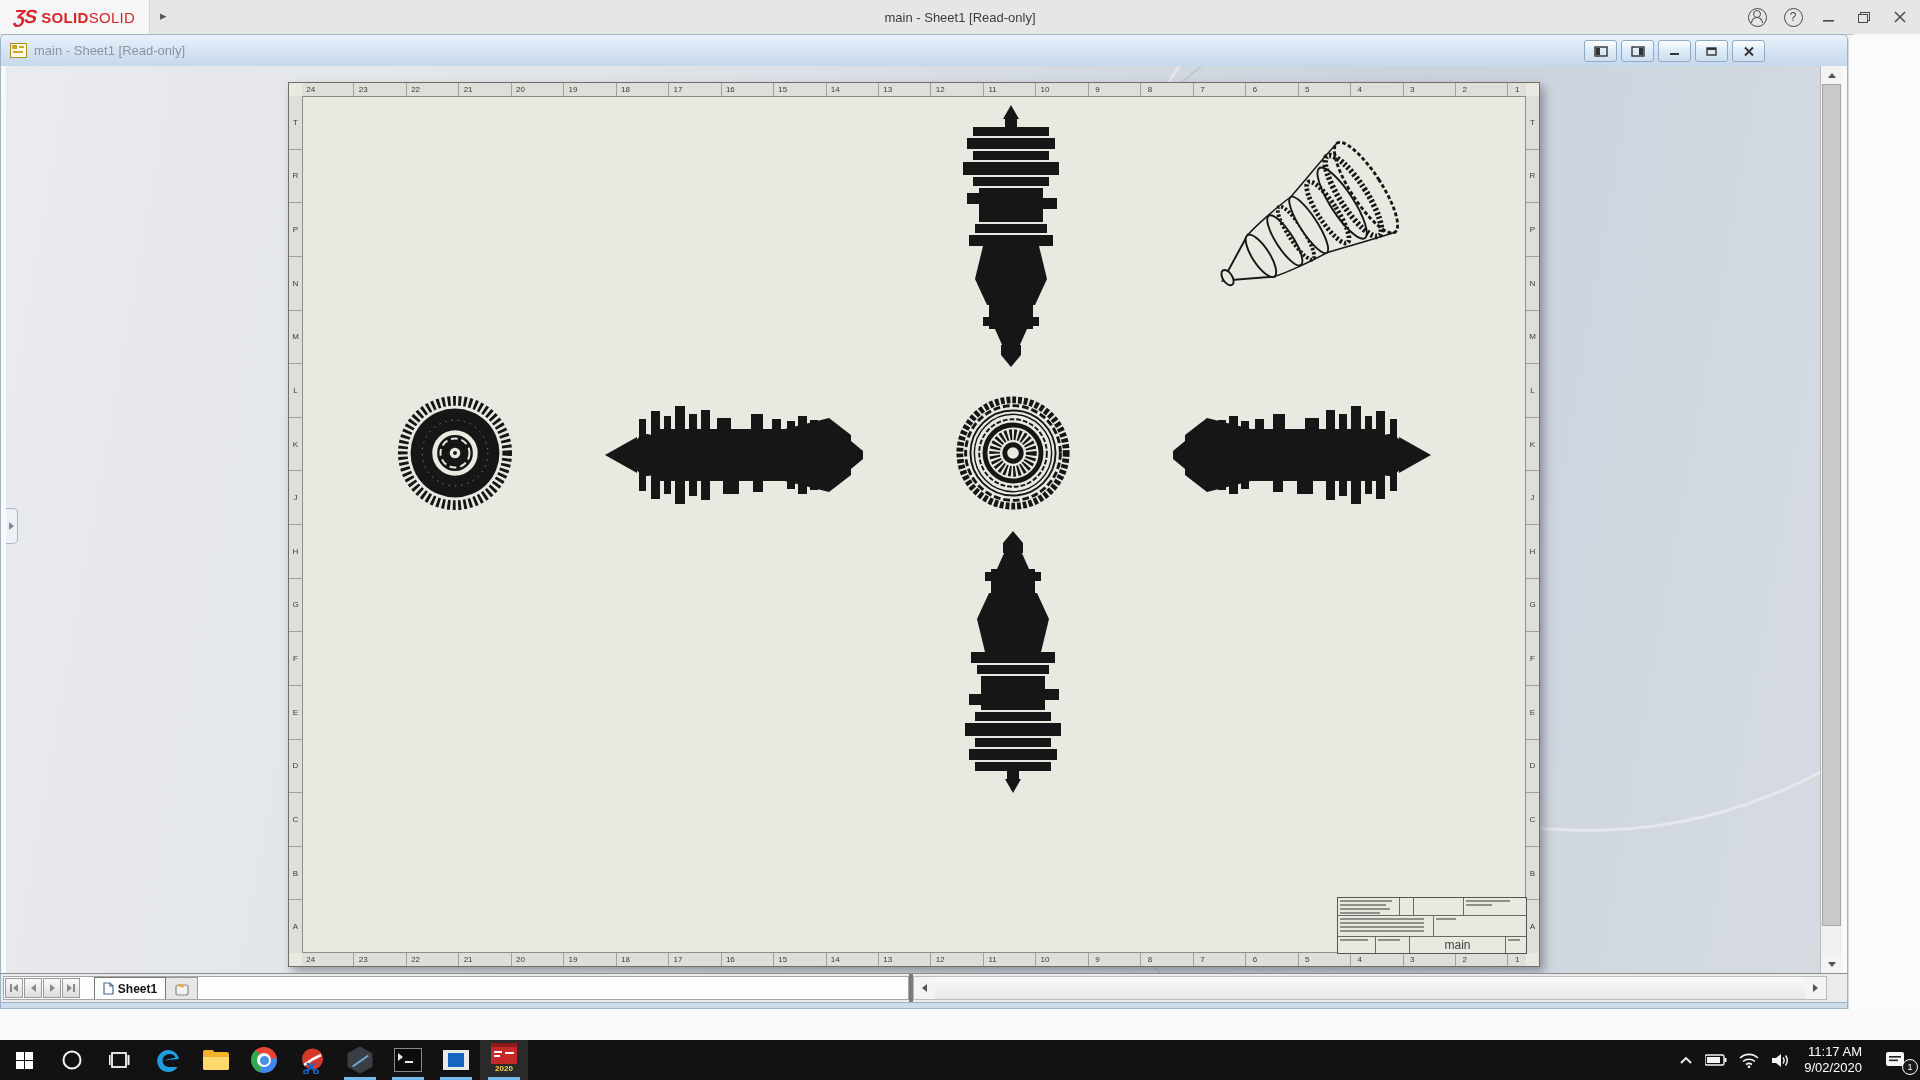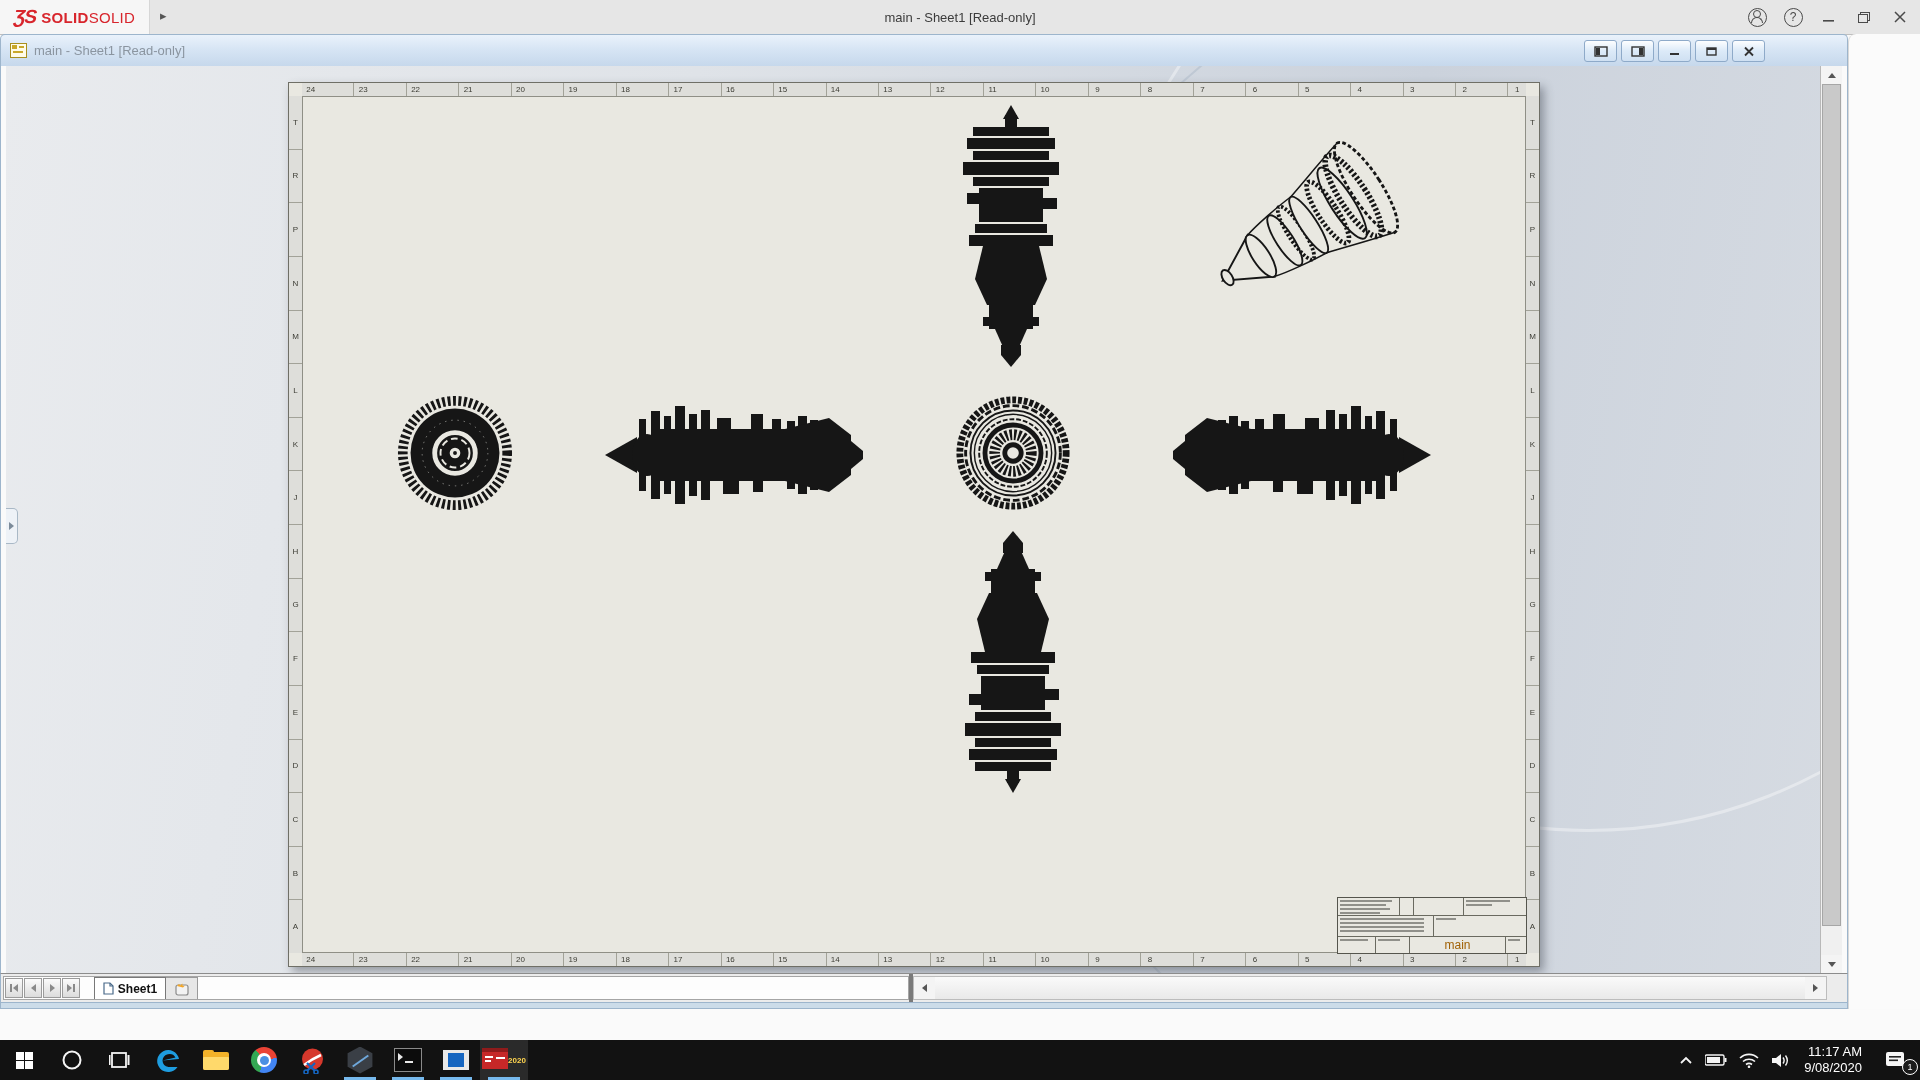--- a/index.html
+++ b/index.html
@@ -78,7 +78,7 @@
   .tb-row{display:flex;box-sizing:border-box;border-bottom:1px solid #6a6a60;}
   .tb-cell{box-sizing:border-box;border-right:1px solid #6a6a60;overflow:hidden;}
   .mt{height:2px;background:#90908a;margin:2px 2px 0 2px;}
-  .tb-main{display:flex;align-items:center;justify-content:center;font-size:12px;color:#a16207;}
+  .tb-main{display:flex;align-items:center;justify-content:center;font-size:12px;color:#404040;}
 
   
   #vscroll{position:absolute;right:5px;top:0;width:22px;height:907px;background:#f0f0f0;border-left:1px solid #b8b8b8;box-sizing:border-box;}

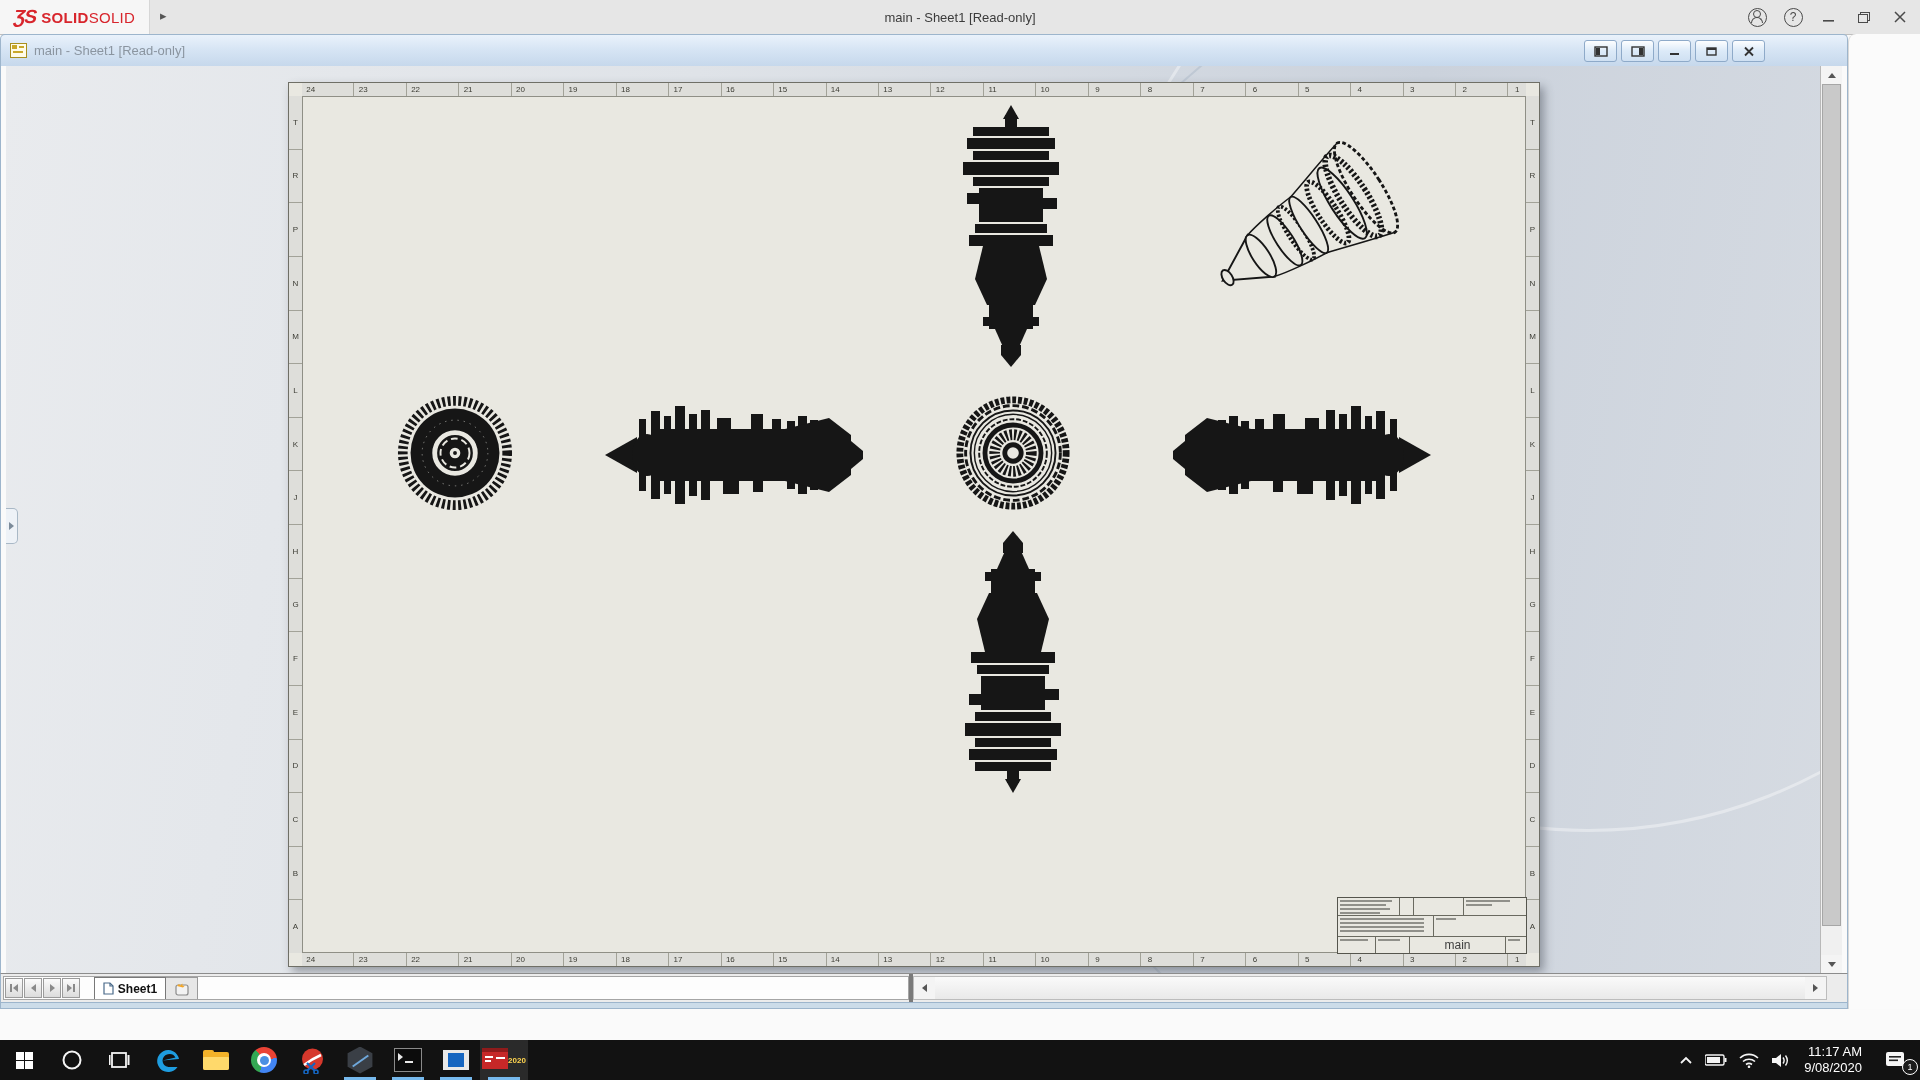--- a/index.html
+++ b/index.html
@@ -630,7 +630,7 @@
       <span class="runline"></span>
   </div>
   <div class="tslot active">
-    <span style="display:flex;align-items:center;">
+    <span style="display:flex;flex-direction:column;align-items:center;">
       <span class="swcube">
         <i style="left:3px;top:4px;width:8px;"></i>
           <i style="left:3px;top:8px;width:6px;"></i>

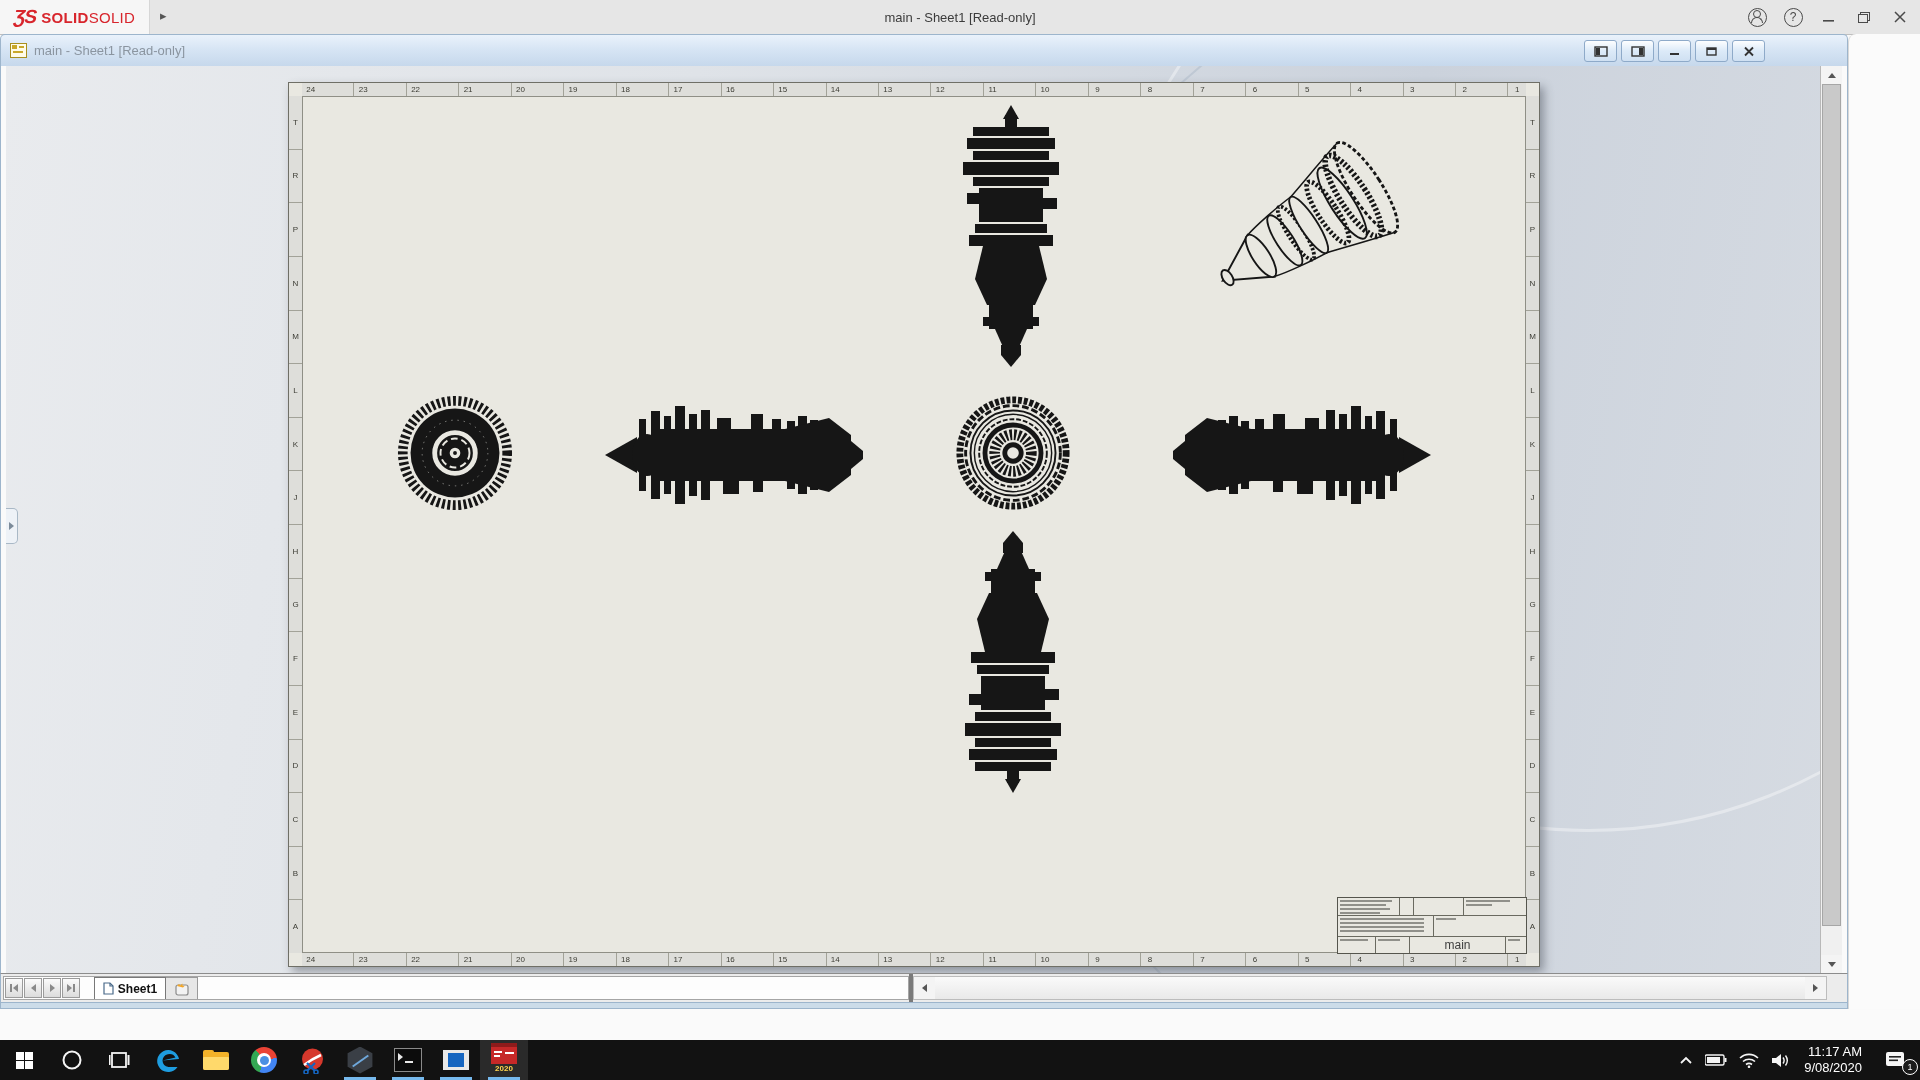--- a/index.html
+++ b/index.html
@@ -670,7 +670,7 @@
     </div>
     <div id="clock" class="trayslot">
       <span>11:17 AM</span>
-      <span>9/08/2020</span>
+      <span>9/02/2020</span>
     </div>
     <div class="trayslot" style="width:38px;">
       <svg width="22" height="20">

